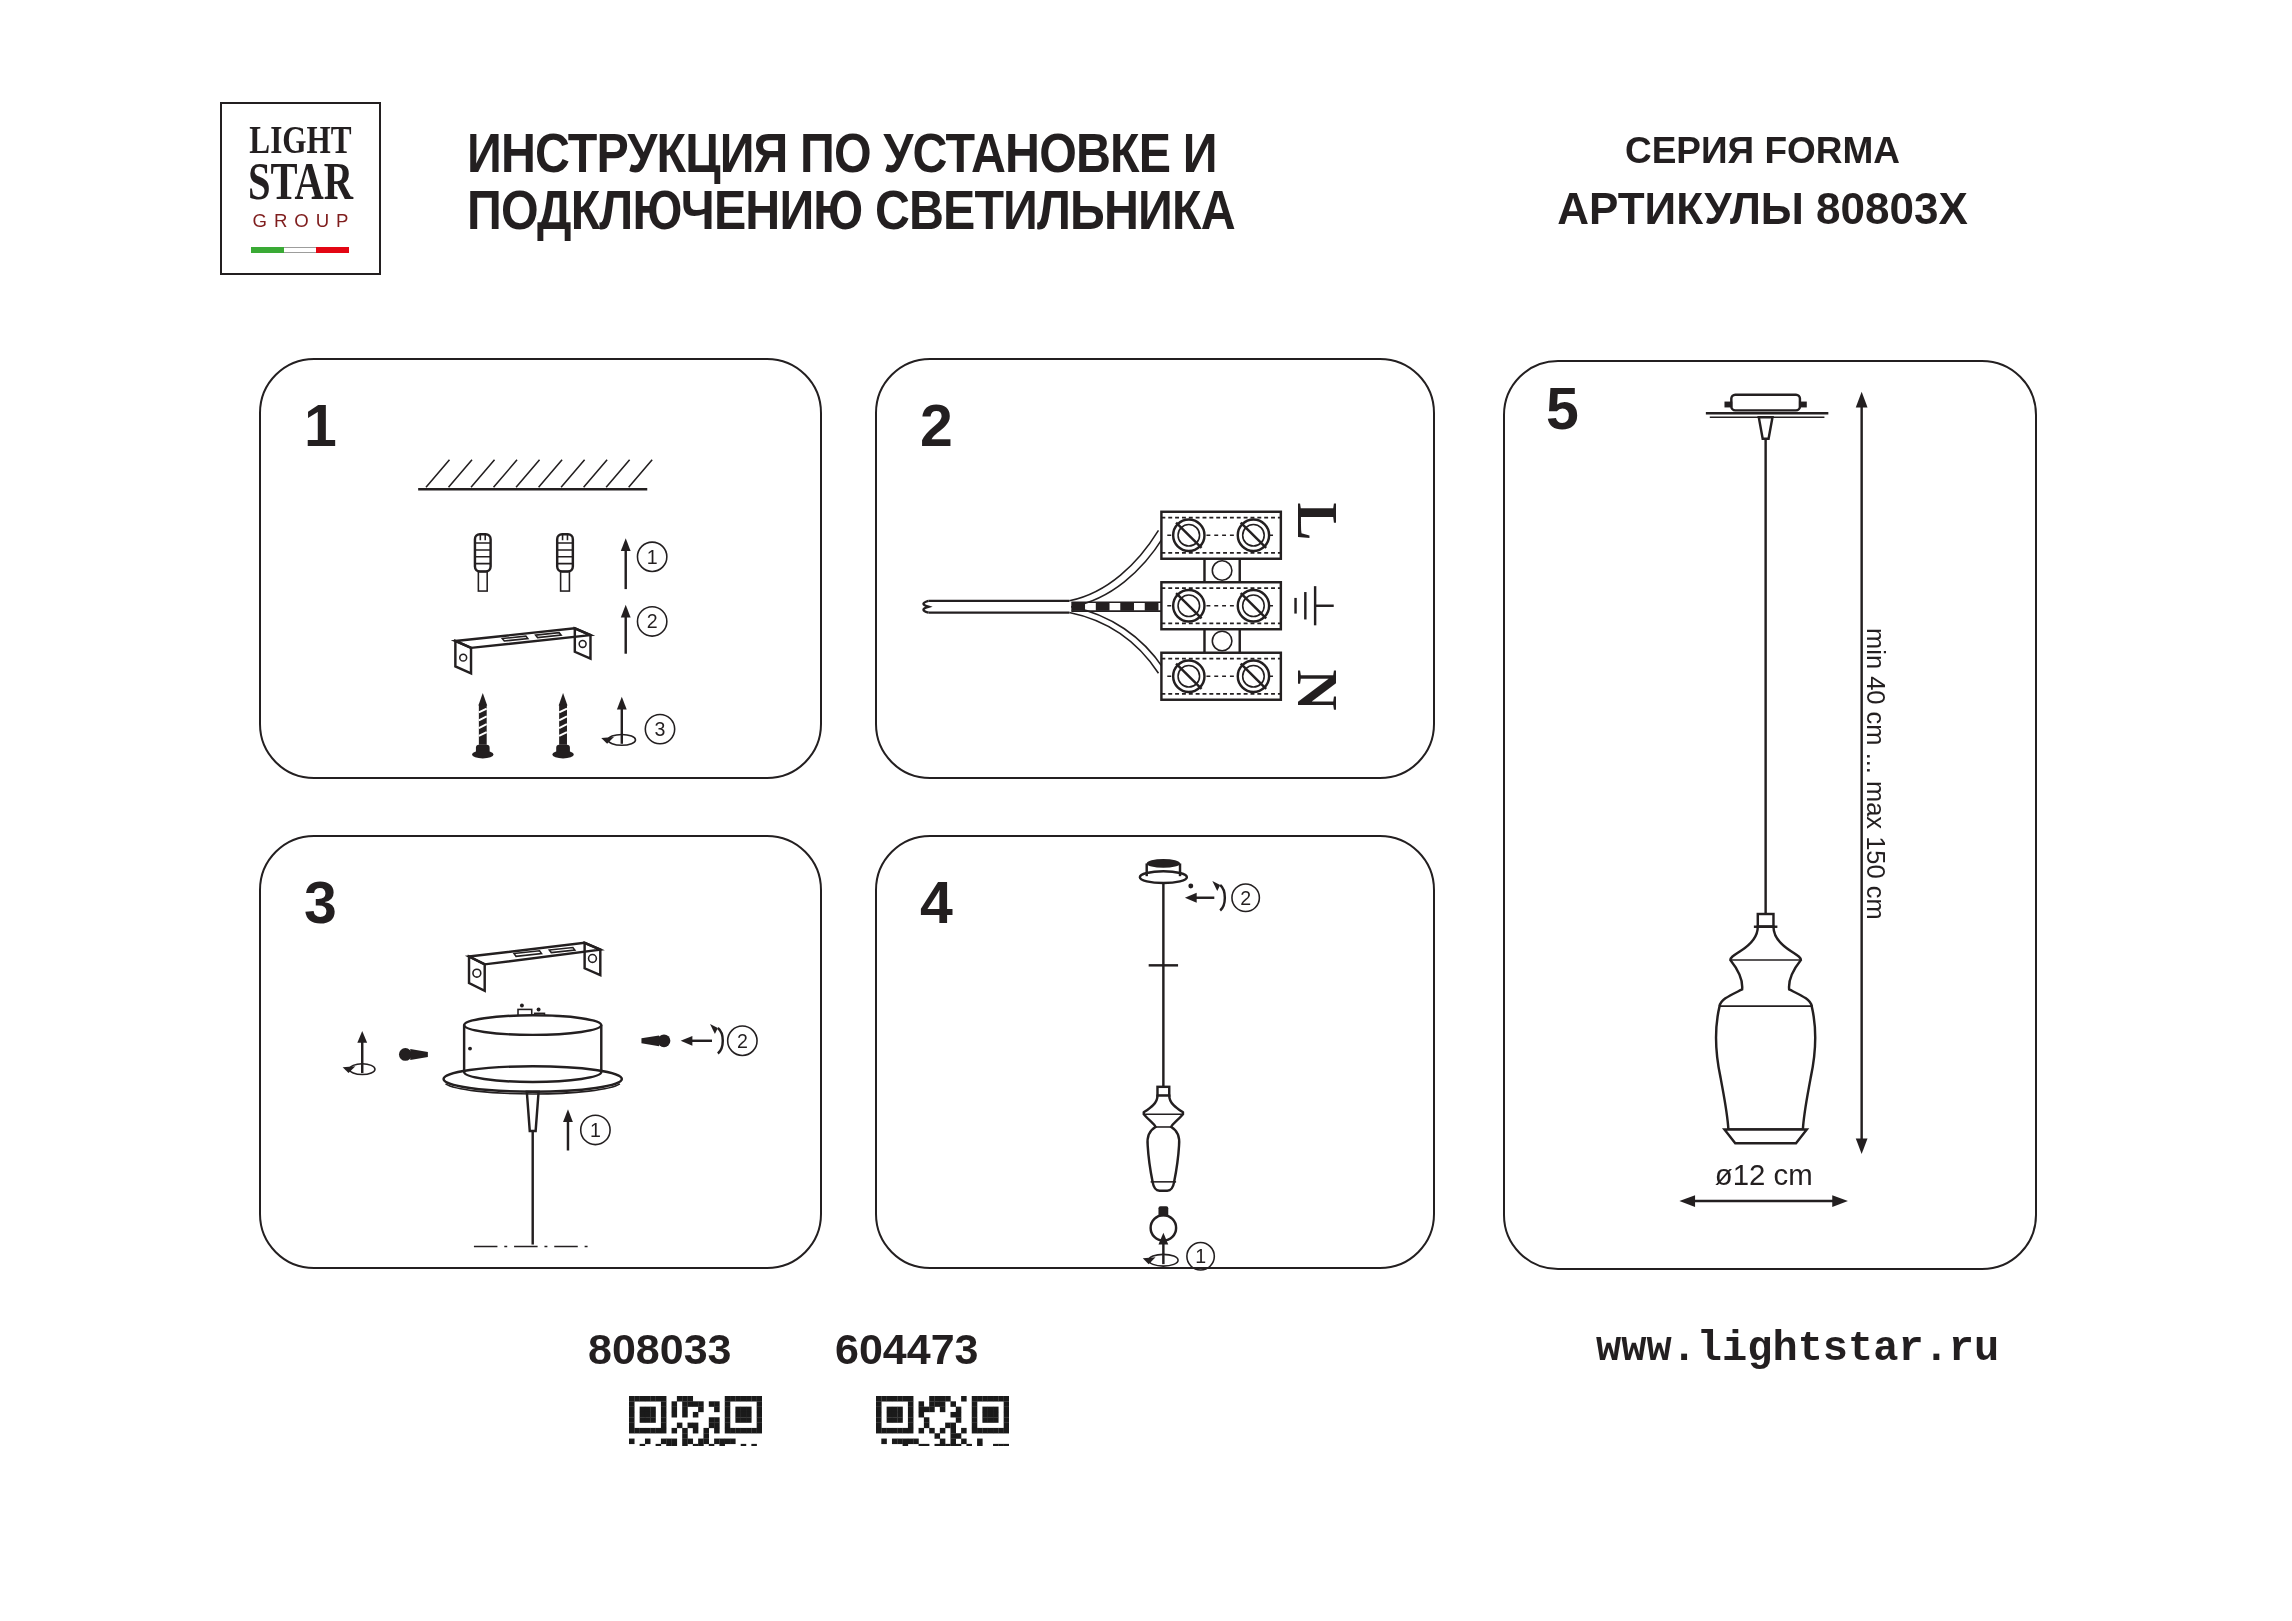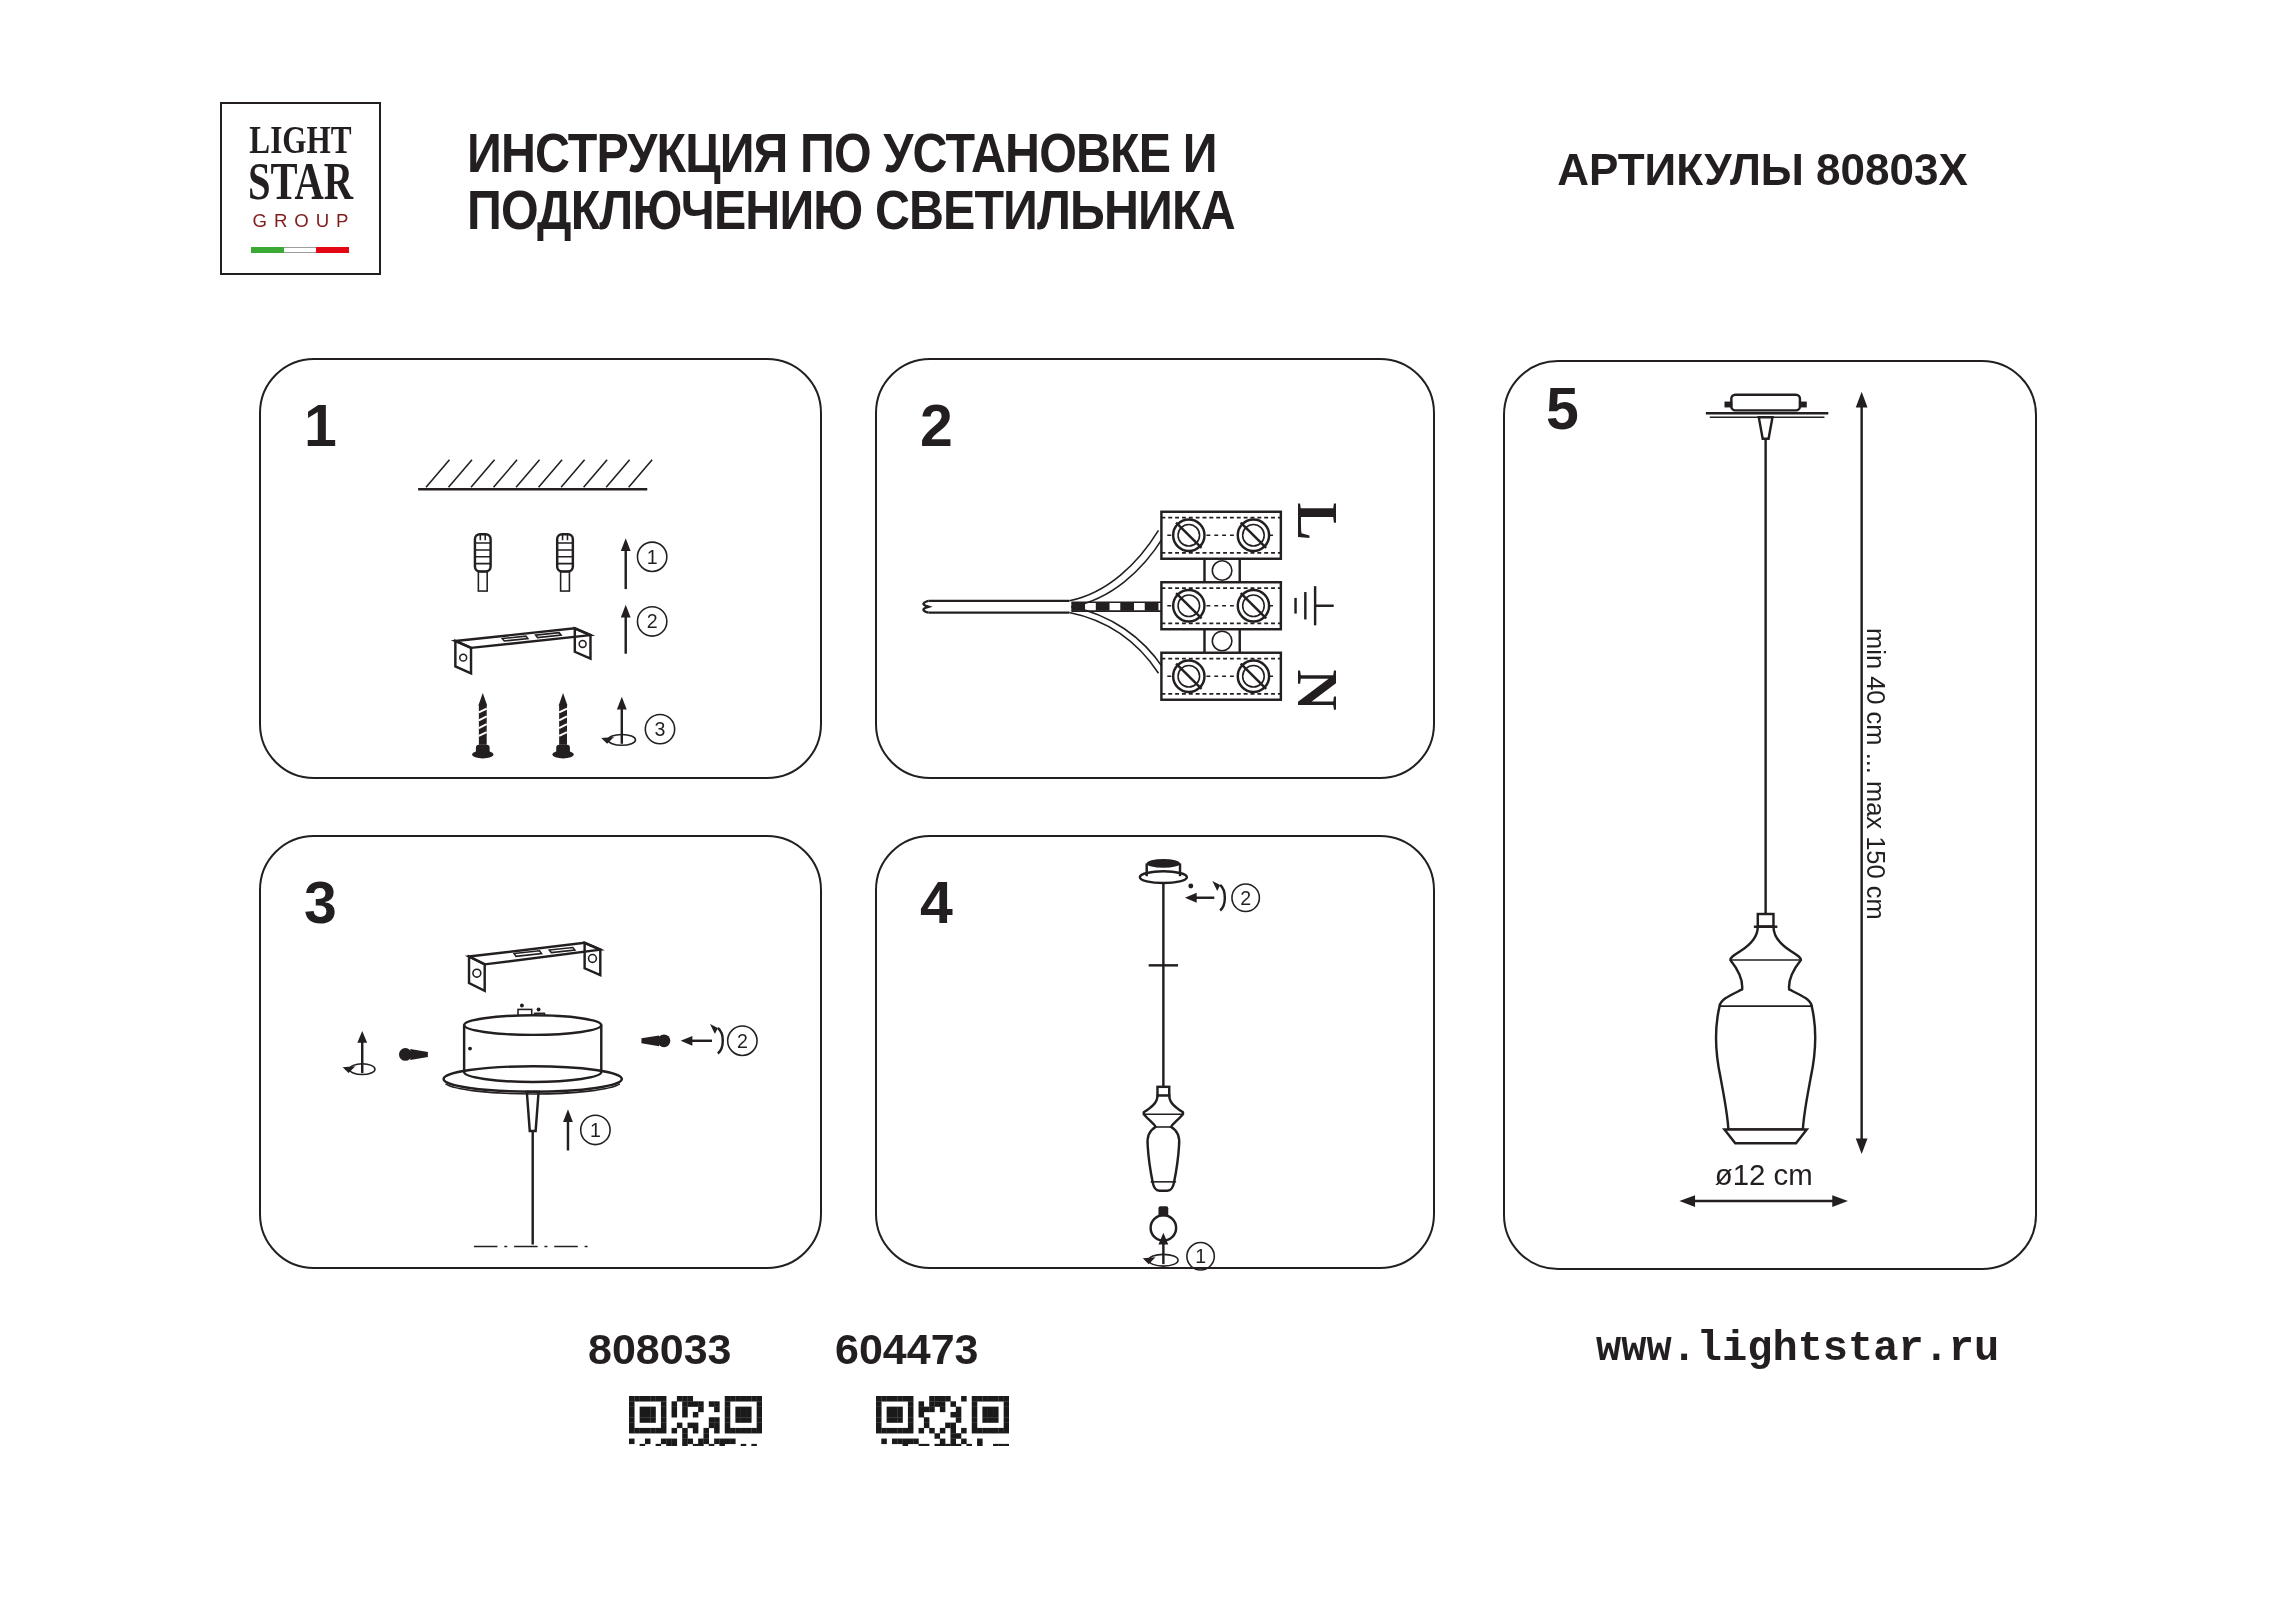--- a/index.html
+++ b/index.html
@@ -72,6 +72,7 @@
   </div>
 
   <div class="series-block">
+    <div class="series">СЕРИЯ FORMA</div>
     <div class="articles">АРТИКУЛЫ 80803X</div>
   </div>
 

